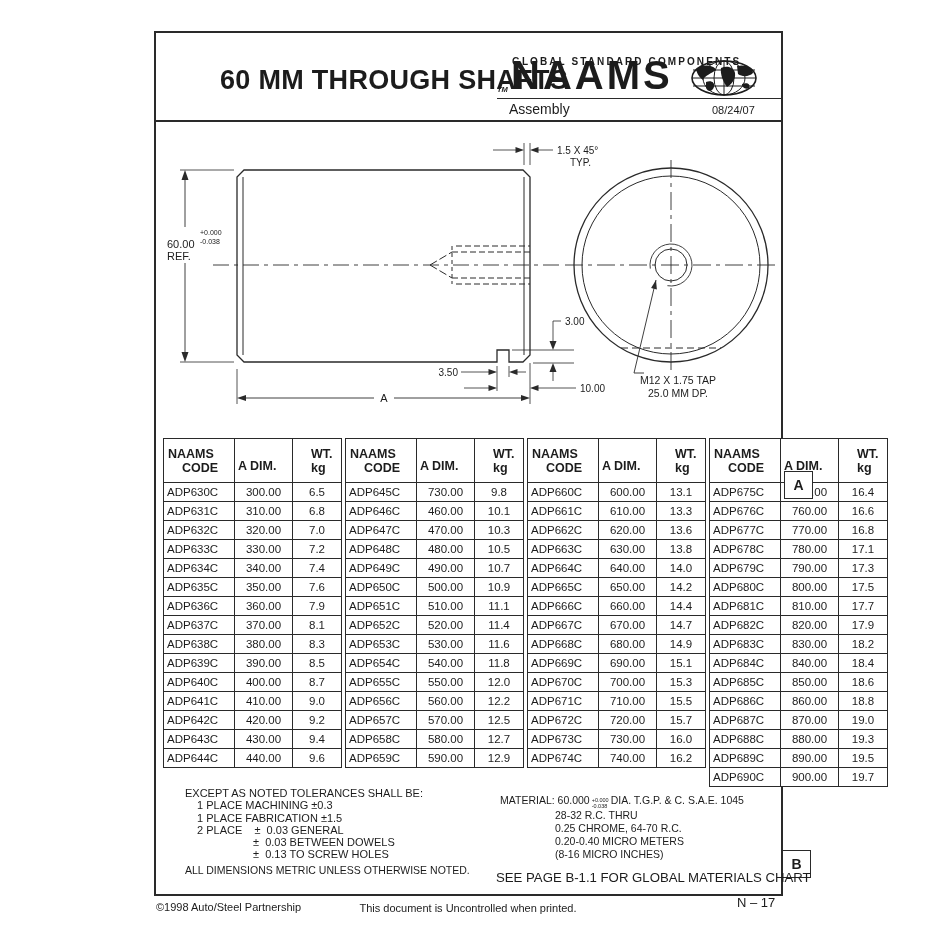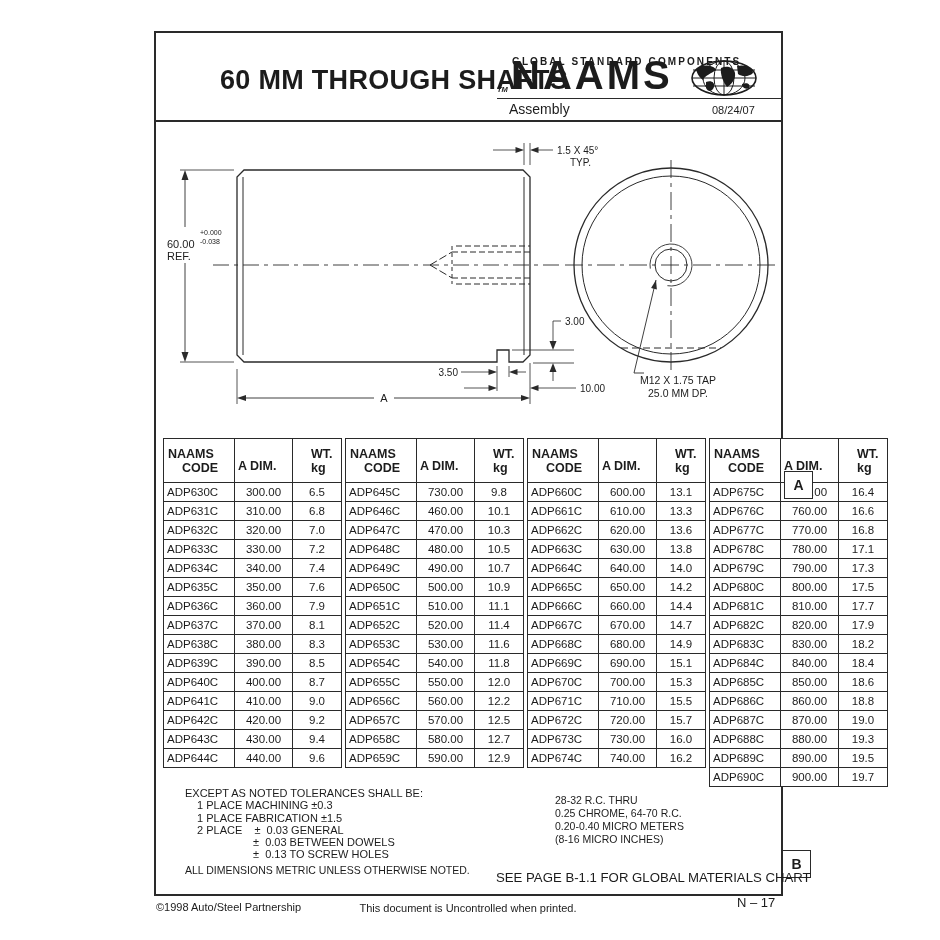--- a/index.html
+++ b/index.html
@@ -584,6 +584,12 @@
 <div class="abs metric-note">ALL DIMENSIONS METRIC UNLESS OTHERWISE NOTED.</div>
 
 <div class="abs material-notes">
+  <div class="mat-first">
+    <span>MATERIAL: 60.000</span><span class="tol-stack">
+        <span>+0.000</span>
+        <span>-0.038</span>
+      </span><span>DIA. T.G.P. &amp; C.  S.A.E. 1045</span>
+  </div>
   <div class="mat-cont">28-32 R.C. THRU</div>
   <div class="mat-cont">0.25 CHROME, 64-70 R.C.</div>
   <div class="mat-cont">0.20-0.40 MICRO METERS</div>

